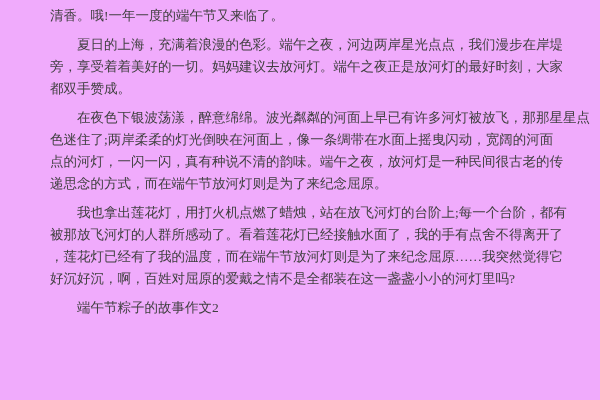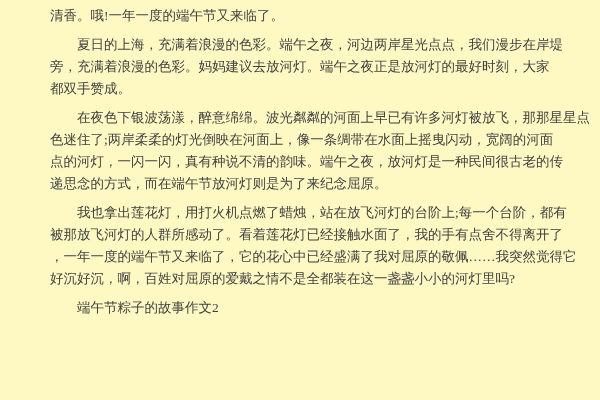--- a/index.html
+++ b/index.html
@@ -48,7 +48,7 @@
 </head>
 <body>
 
-<div class="page" style="background: #fef9c3; color: rgb(63, 63, 63);">
+<div class="page" style="background: #f0abfc; color: rgb(63, 63, 63);">
     <div class="para">
       <div class="line">清香。哦!一年一度的端午节又来临了。</div>
     </div>

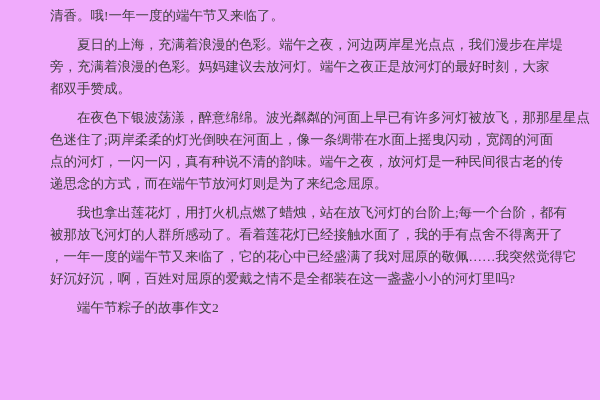--- a/index.html
+++ b/index.html
@@ -54,7 +54,7 @@
     </div>
     <div class="para indent">
       <div class="line fill">夏日的上海，充满着浪漫的色彩。端午之夜，河边两岸星光点点，我们漫步在岸堤</div>
-      <div class="line fill">旁，充满着浪漫的色彩。妈妈建议去放河灯。端午之夜正是放河灯的最好时刻，大家</div>
+      <div class="line fill">旁，享受着着美好的一切。妈妈建议去放河灯。端午之夜正是放河灯的最好时刻，大家</div>
       <div class="line">都双手赞成。</div>
     </div>
     <div class="para indent">

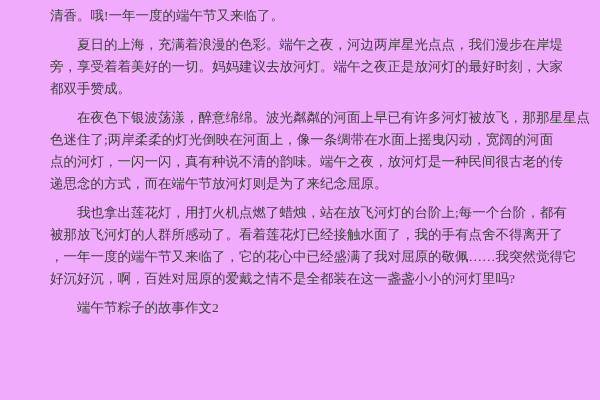--- a/index.html
+++ b/index.html
@@ -66,7 +66,7 @@
     <div class="para indent">
       <div class="line fill">我也拿出莲花灯，用打火机点燃了蜡烛，站在放飞河灯的台阶上;每一个台阶，都有</div>
       <div class="line fill">被那放飞河灯的人群所感动了。看着莲花灯已经接触水面了，我的手有点舍不得离开了</div>
-      <div class="line fill">，一年一度的端午节又来临了，它的花心中已经盛满了我对屈原的敬佩……我突然觉得它</div>
+      <div class="line fill">，莲花灯已经有了我的温度，而在端午节放河灯则是为了来纪念屈原……我突然觉得它</div>
       <div class="line">好沉好沉，啊，百姓对屈原的爱戴之情不是全都装在这一盏盏小小的河灯里吗?</div>
     </div>
     <div class="para indent">

